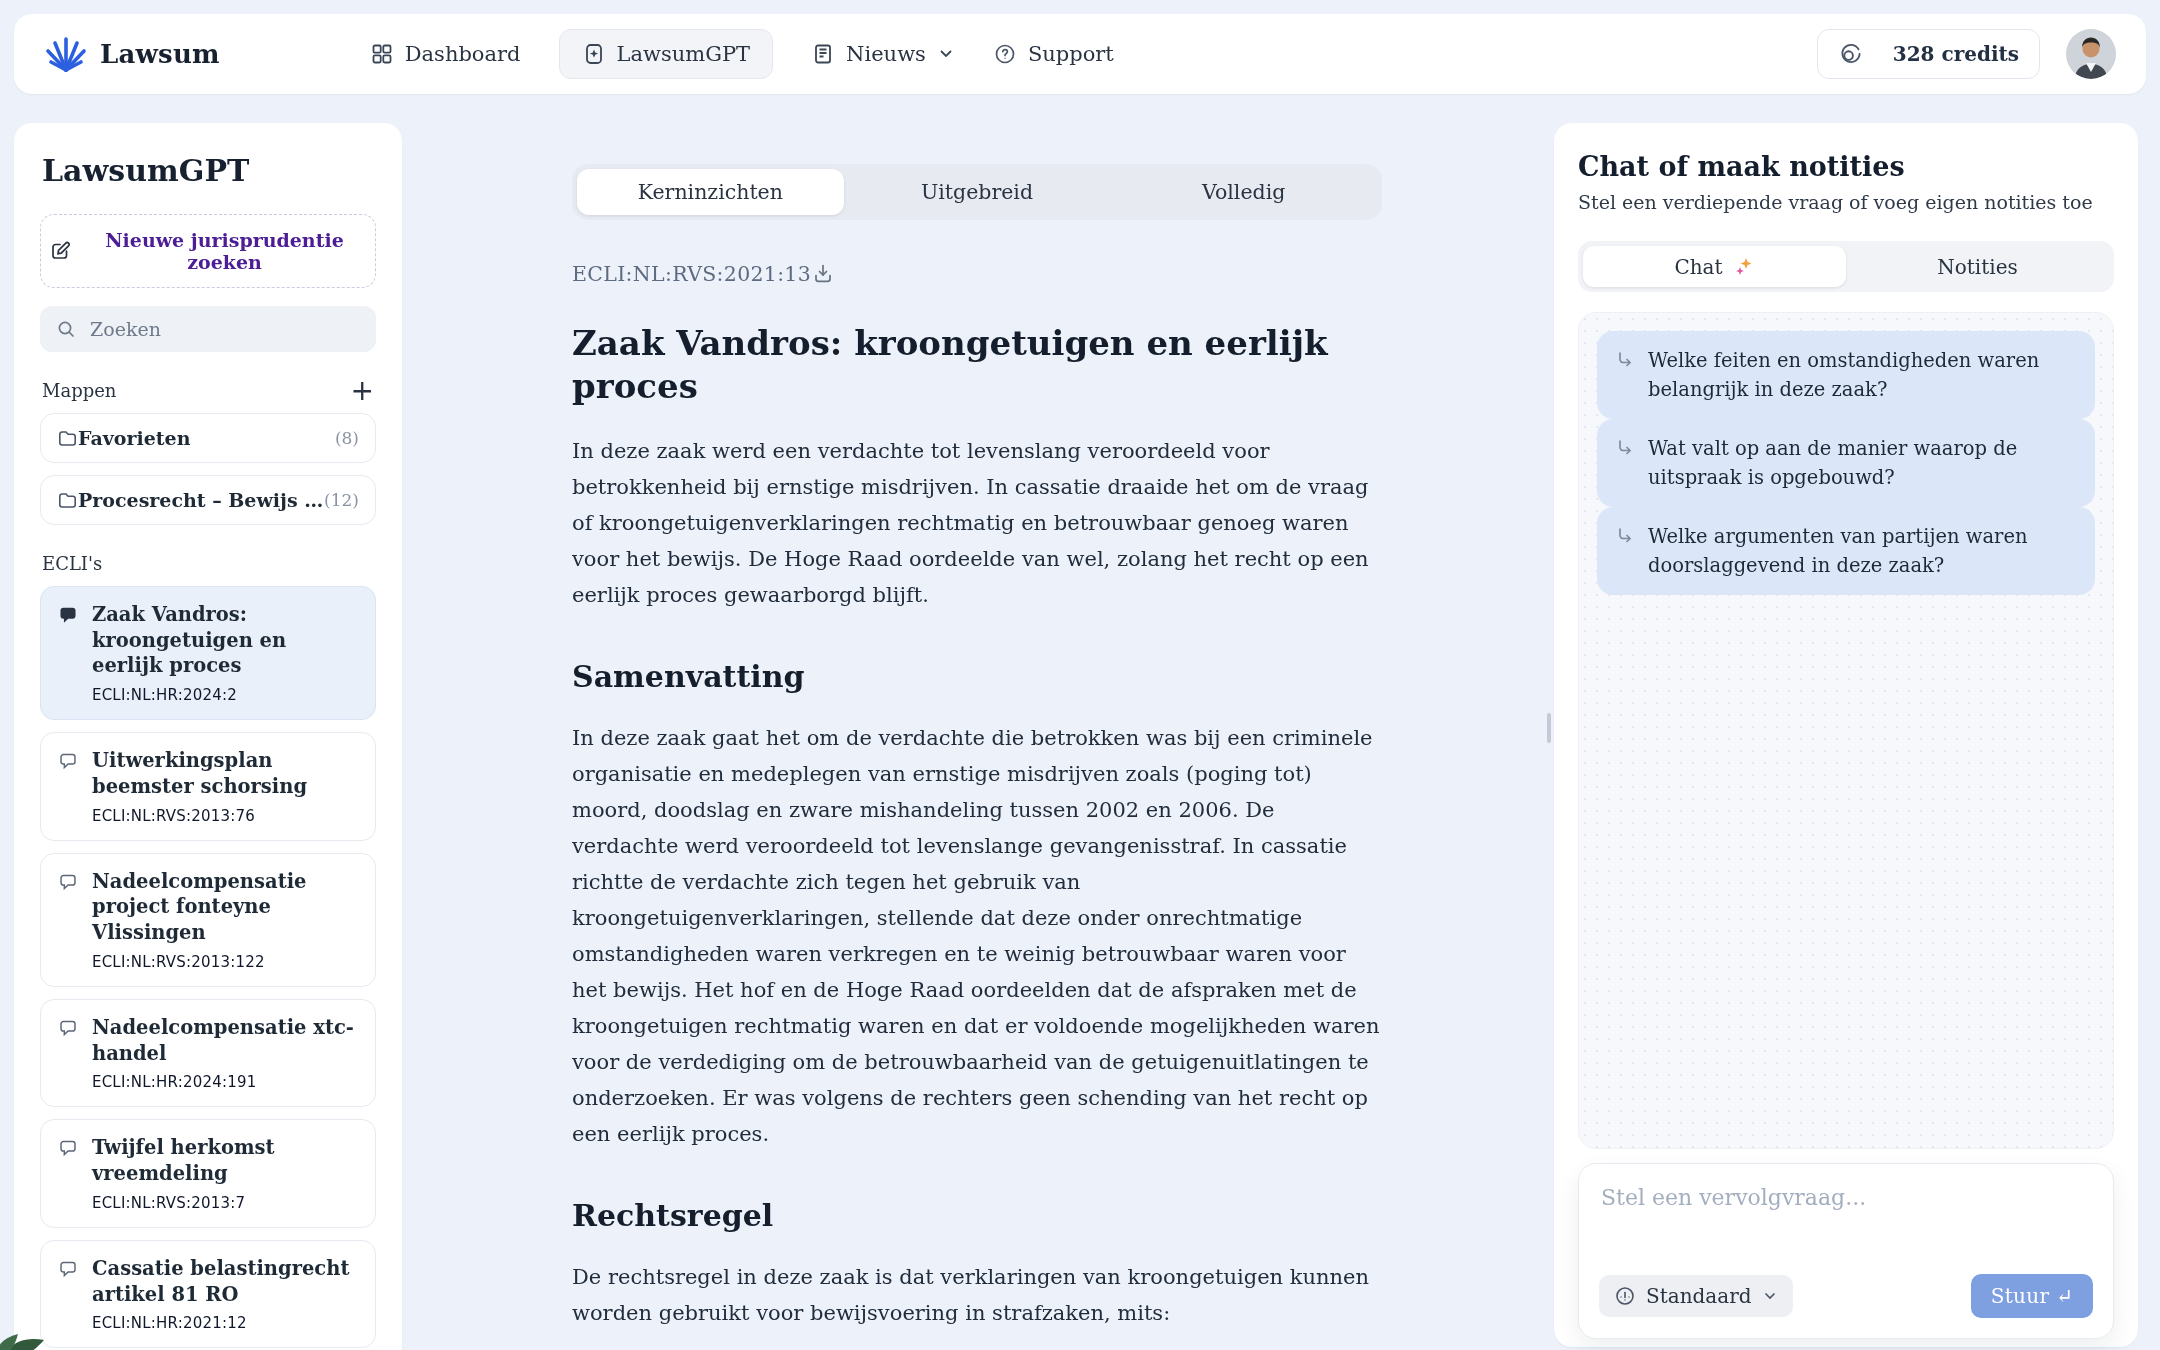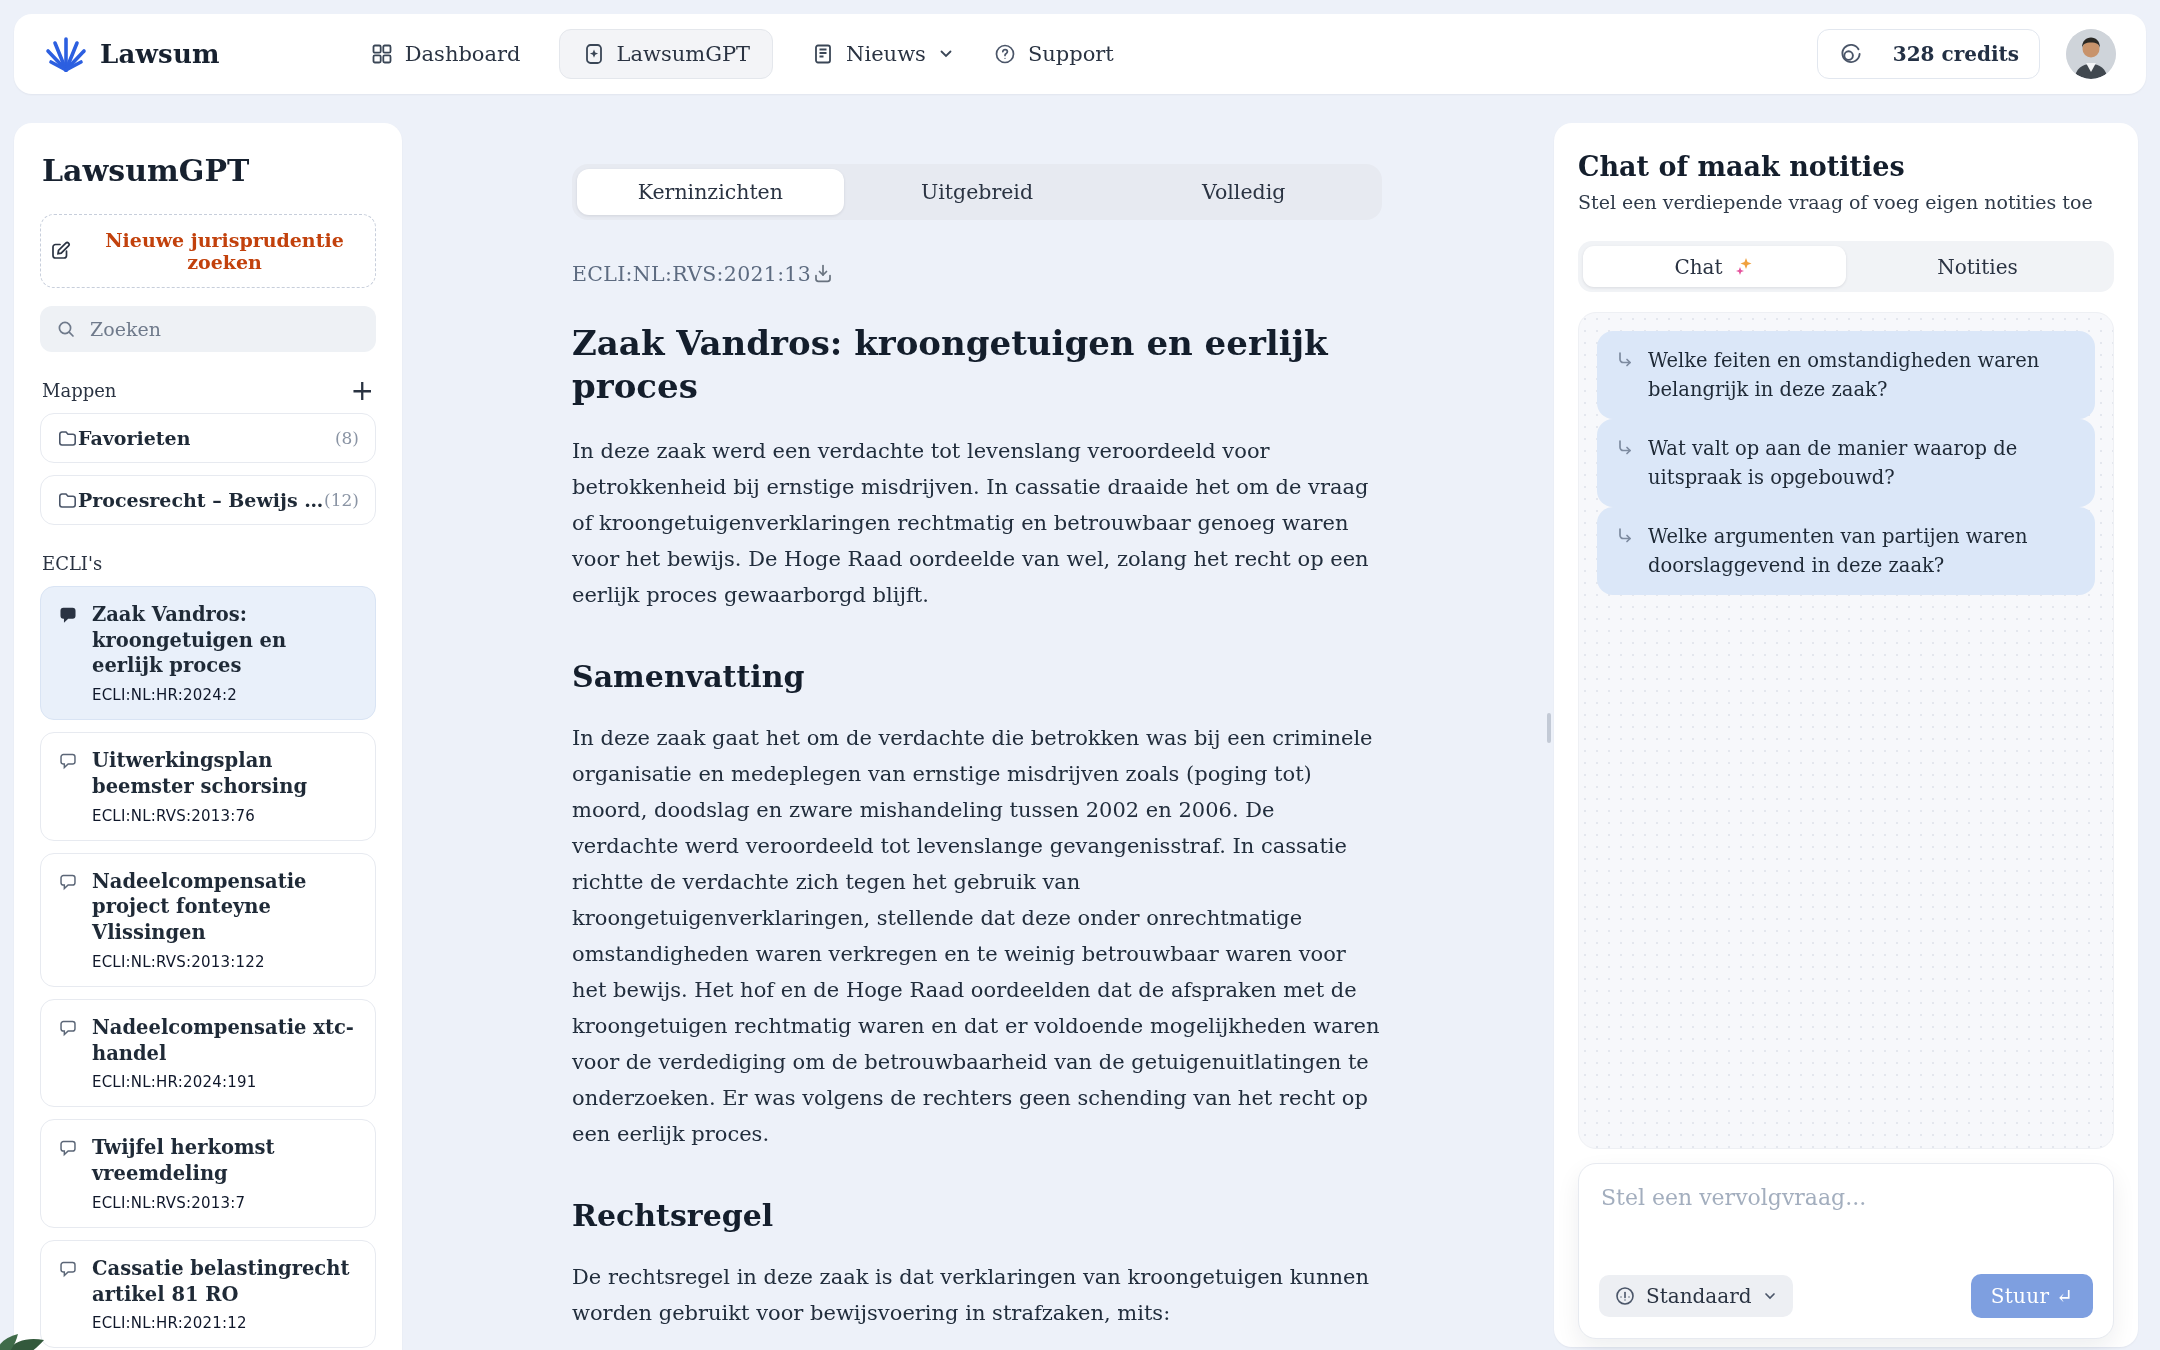--- a/index.html
+++ b/index.html
@@ -35,7 +35,7 @@
   .new-search{
     width:100%;display:flex;align-items:center;justify-content:center;gap:11px;
     border:1.6px dashed #c7cedb;border-radius:14px;background:#fff;padding:14px 8px;
-    font-size:19px;font-weight:600;color:#c2410c;cursor:pointer;box-sizing:border-box;
+    font-size:19px;font-weight:600;color:#4c1d95;cursor:pointer;box-sizing:border-box;
     font-family:inherit;
   }
   .search-box{

